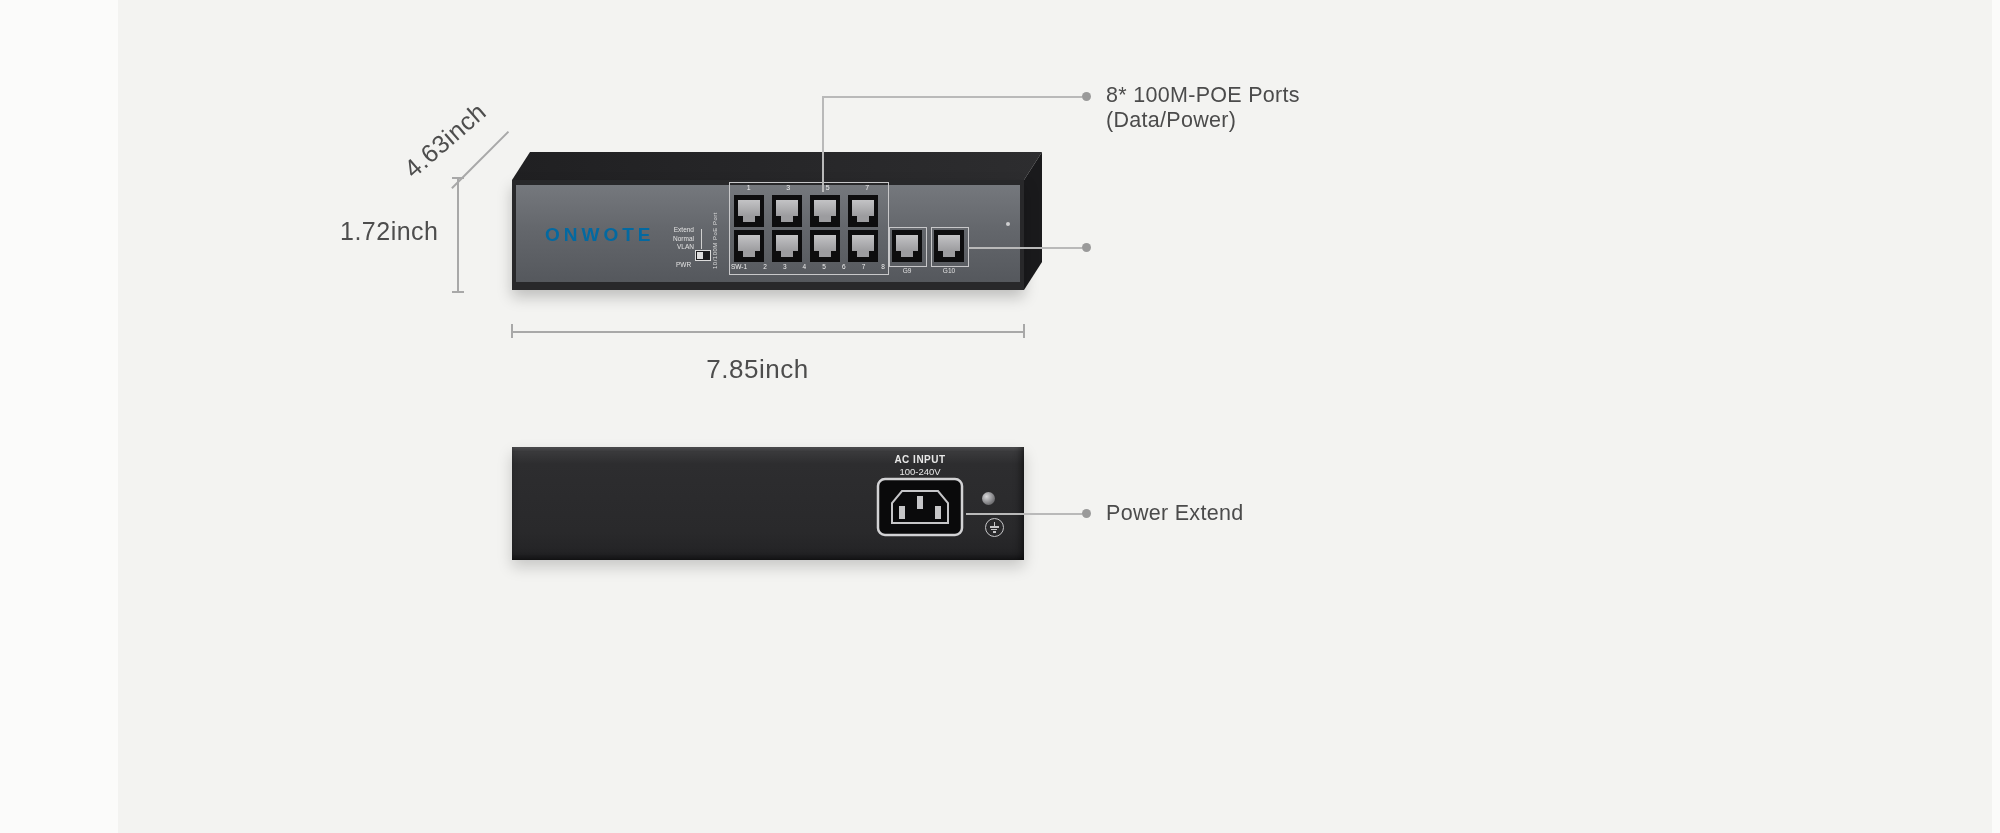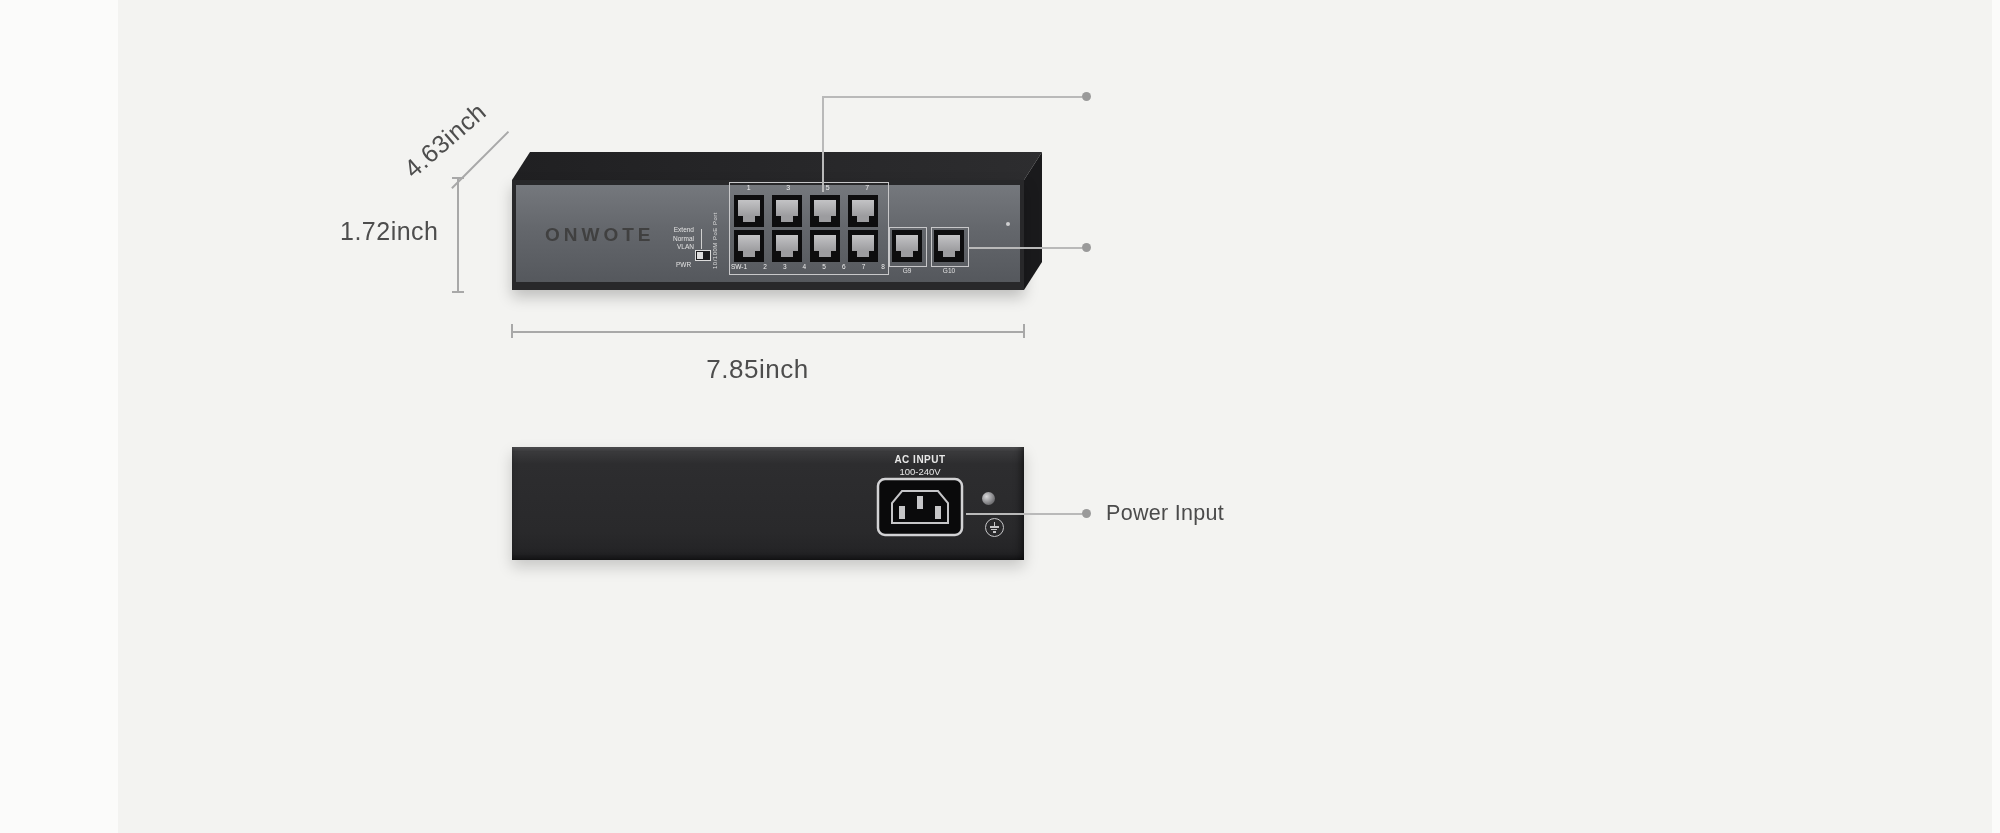--- a/index.html
+++ b/index.html
@@ -152,6 +152,10 @@
   <div class="callout-line" style="left:822px;top:96px;width:1.5px;height:96px;"></div>
   <div class="callout-line" style="left:822px;top:96px;width:260px;height:1.5px;"></div>
   <div class="callout-dot" style="left:1082px;top:92px;"></div>
+  <div class="callout-text" style="left:1106px;top:83px;">
+    <div>8* 100M-POE Ports</div>
+    <div>(Data/Power)</div>
+  </div>
 
   <div class="callout-line" style="left:968px;top:247px;width:114px;height:1.5px;"></div>
   <div class="callout-dot" style="left:1082px;top:243px;"></div>

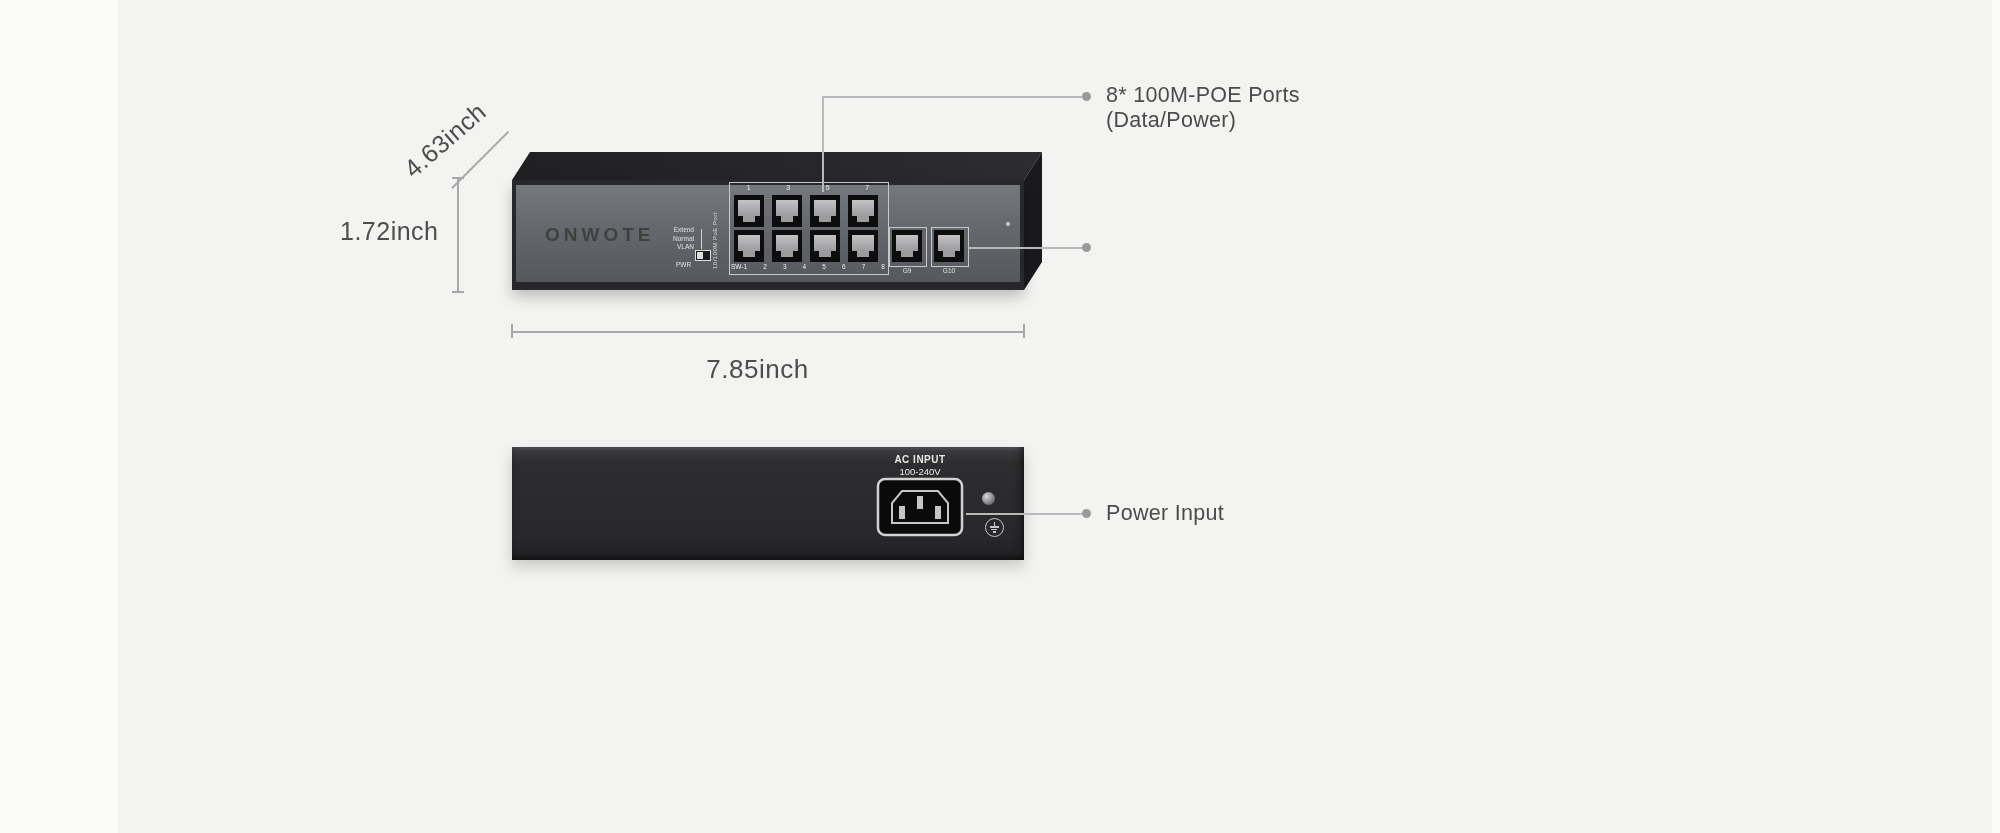--- a/index.html
+++ b/index.html
@@ -49,7 +49,7 @@
   <div class="abs" style="left:516px;top:185px;width:504px;height:97px;
               background:linear-gradient(180deg,#75787d 0%,#64676c 45%,#55585d 100%);"></div>
 
-  <div class="panel-text" style="left:545px;top:224px;font-size:19px;font-weight:700;letter-spacing:4px;color:#404040;">ONWOTE</div>
+  <div class="panel-text" style="left:545px;top:224px;font-size:19px;font-weight:700;letter-spacing:4px;color:#0369a1;">ONWOTE</div>
 
   <div class="abs" style="left:660px;top:226px;width:34px;text-align:right;">
     <div class="panel-text" style="position:static;font-size:6.5px;line-height:8.5px;">Extend</div>

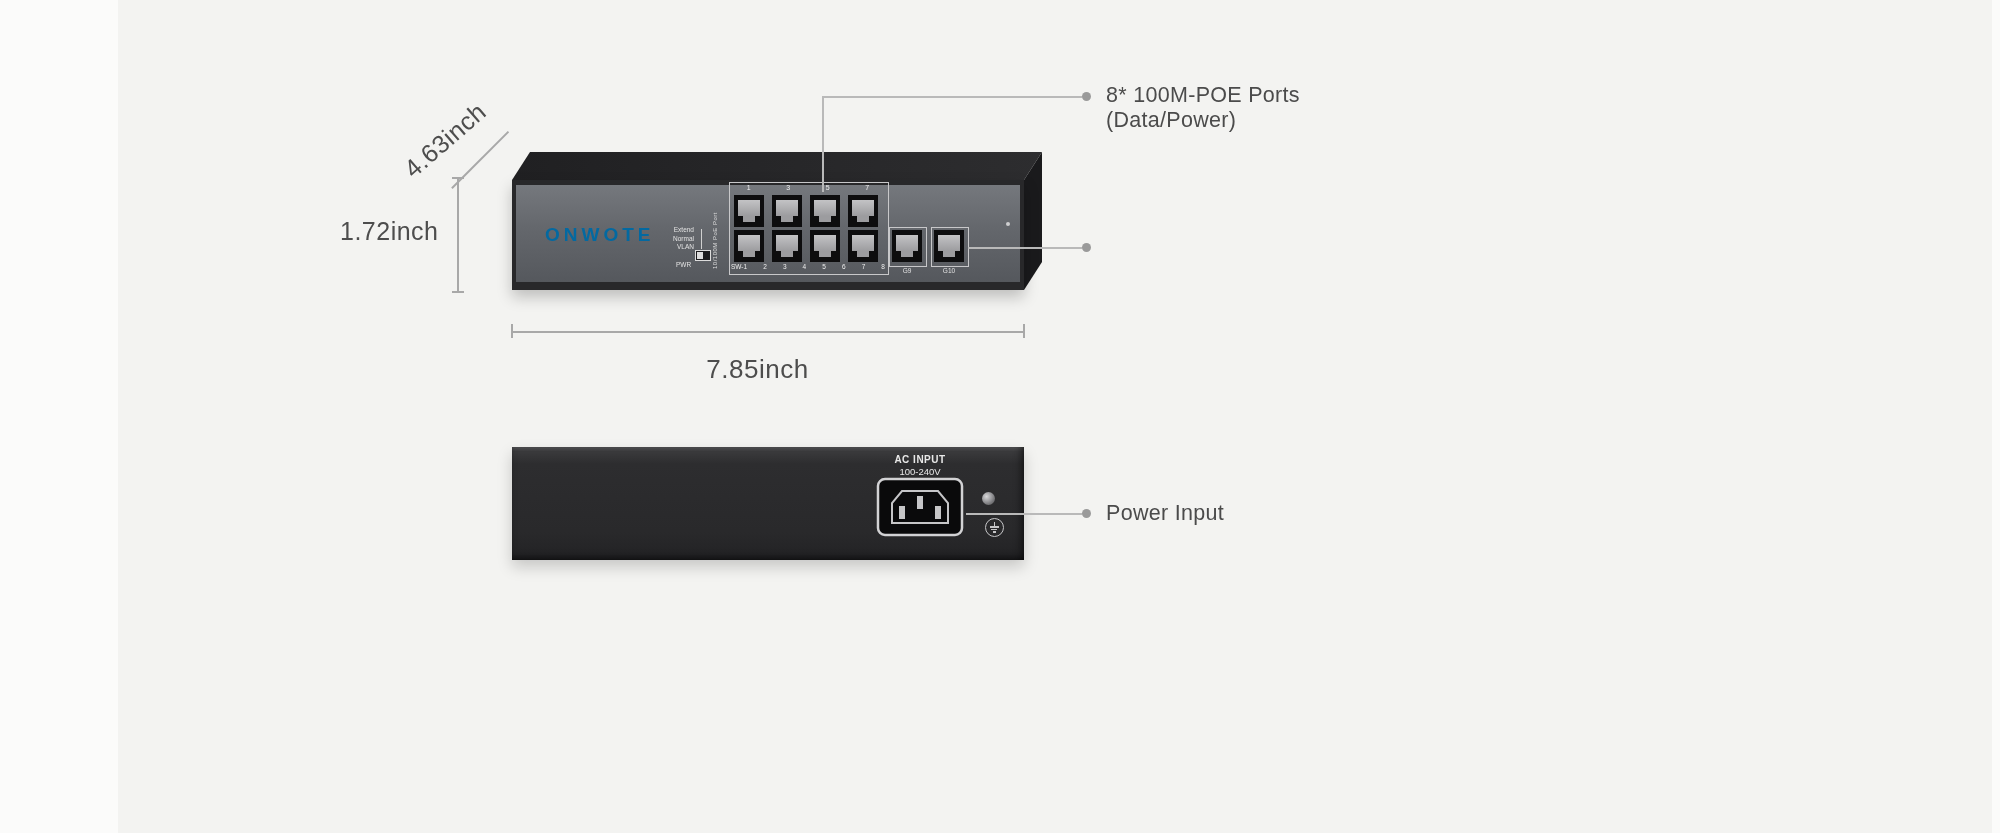--- a/index.html
+++ b/index.html
@@ -190,7 +190,7 @@
   <div class="callout-line" style="left:966px;top:513px;width:116px;height:1.5px;"></div>
   <div class="callout-dot" style="left:1082px;top:509px;"></div>
   <div class="callout-text" style="left:1106px;top:501px;">
-    <div>Power Input</div>
+    <div>Power Extend</div>
   </div>
 
 </div>

